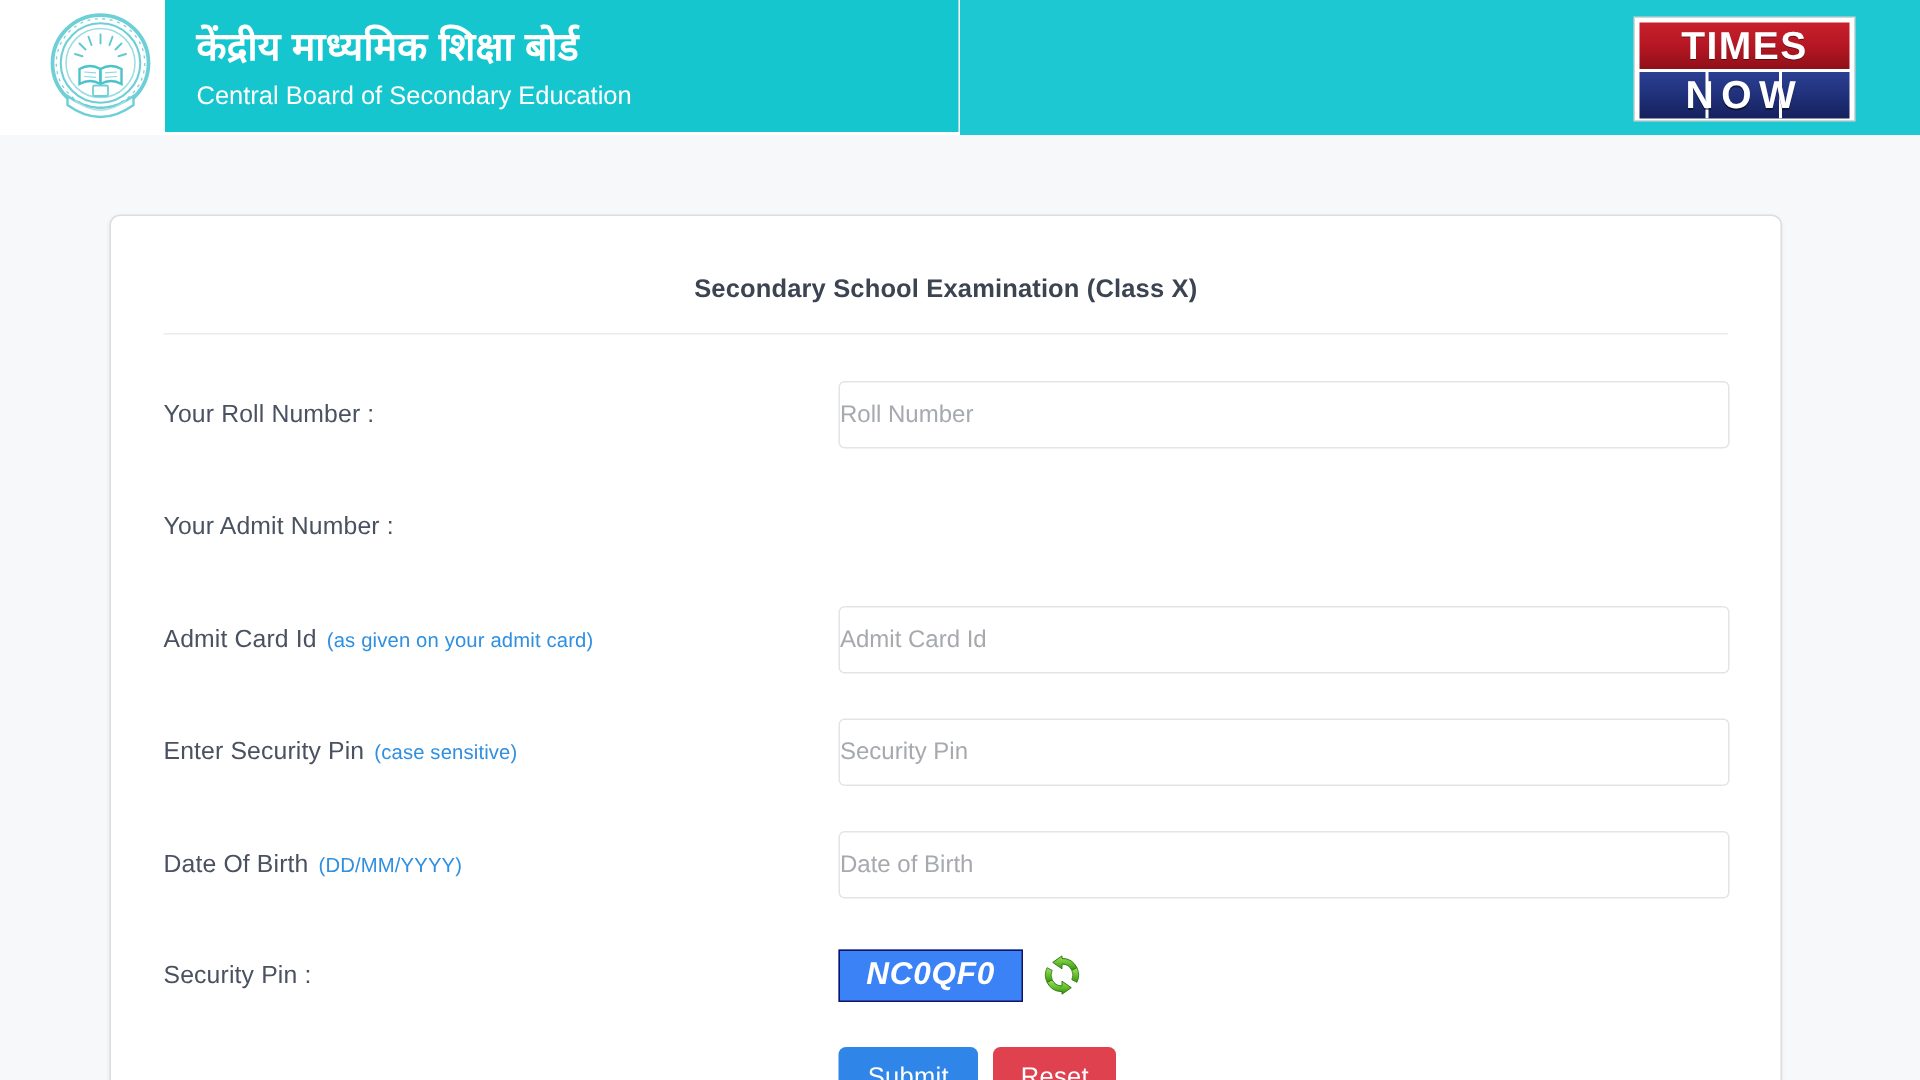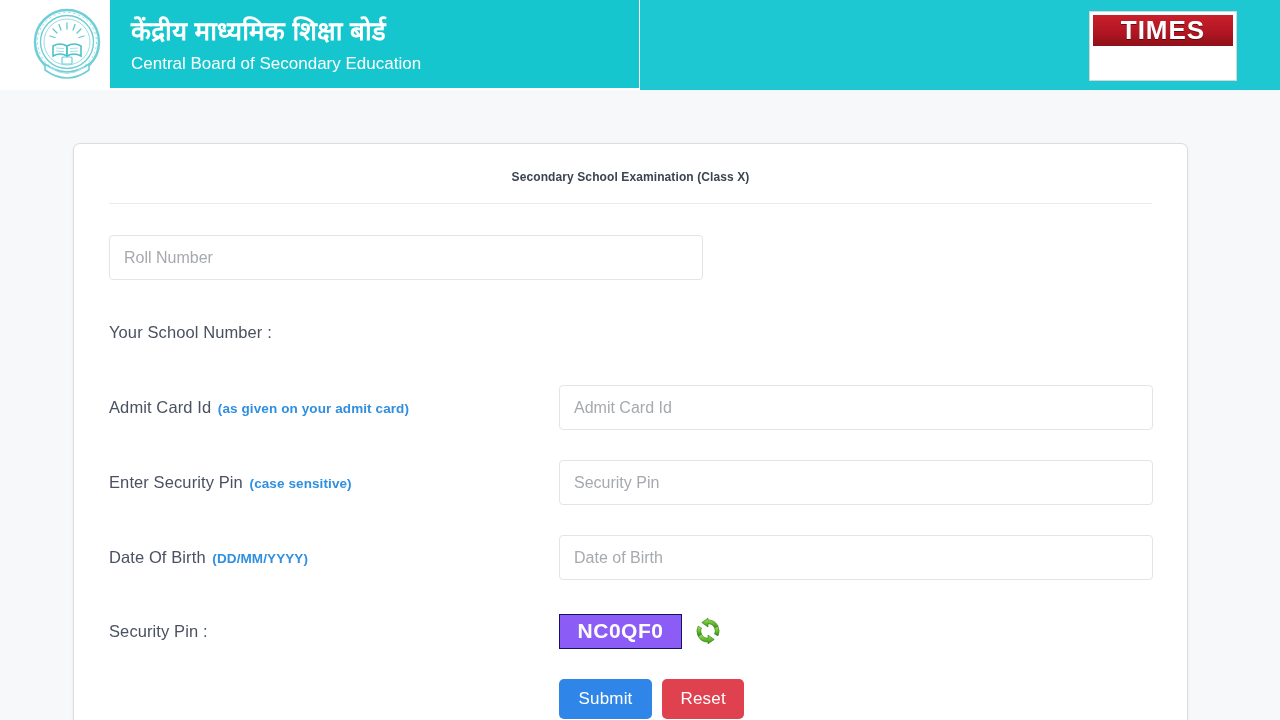--- a/index.html
+++ b/index.html
@@ -334,6 +334,11 @@
     <div class="timesnow-logo">
       <div class="tn-top">
         <div class="tn-word">TIMES</div>
+      </div>
+      <div class="tn-bot">
+        <div class="tn-sep" style="left:44px"></div>
+        <div class="tn-sep" style="left:93px"></div>
+        <div class="tn-word">NOW</div>
       </div>
     </div>
   </div>

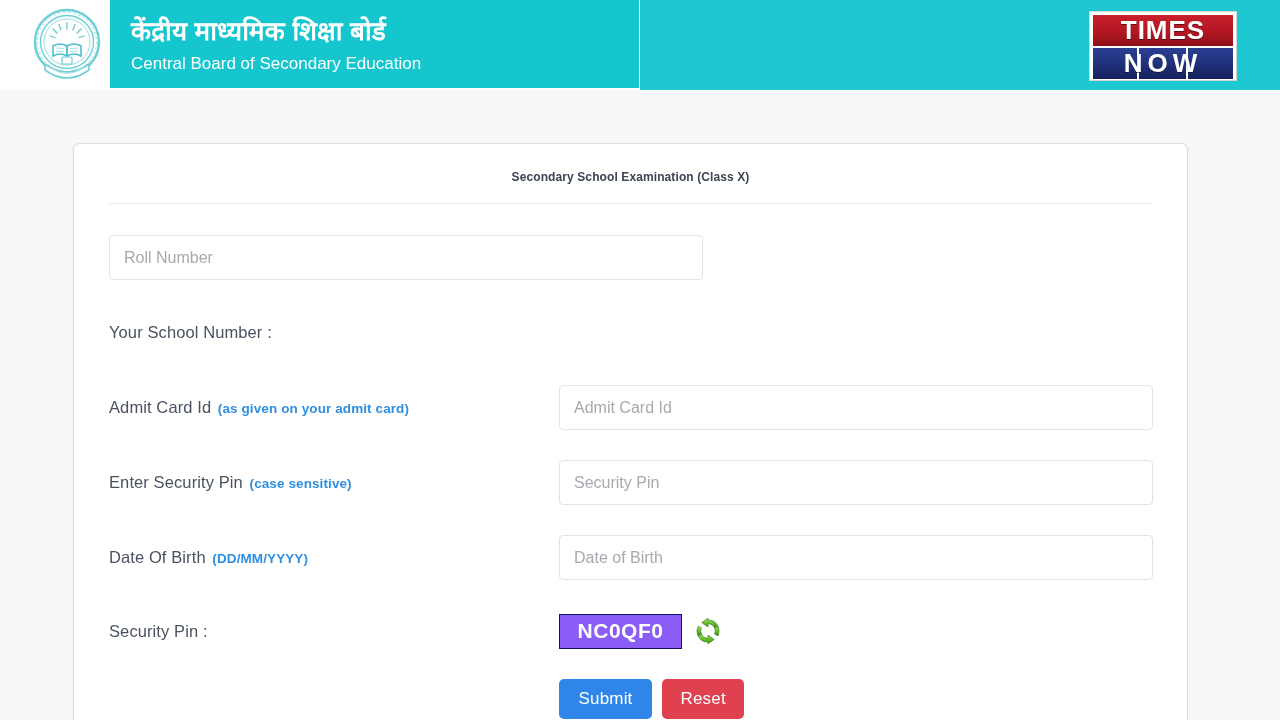--- a/index.html
+++ b/index.html
@@ -152,10 +152,10 @@
   }
 
   .card-title {
-    margin: 0;
+    margin: 13px;
     padding: 26px 0 0 0;
     text-align: center;
-    font-size: 12px;
+    font-size: 17px;
     font-weight: 700;
     color: #3b4450;
     letter-spacing: .1px;

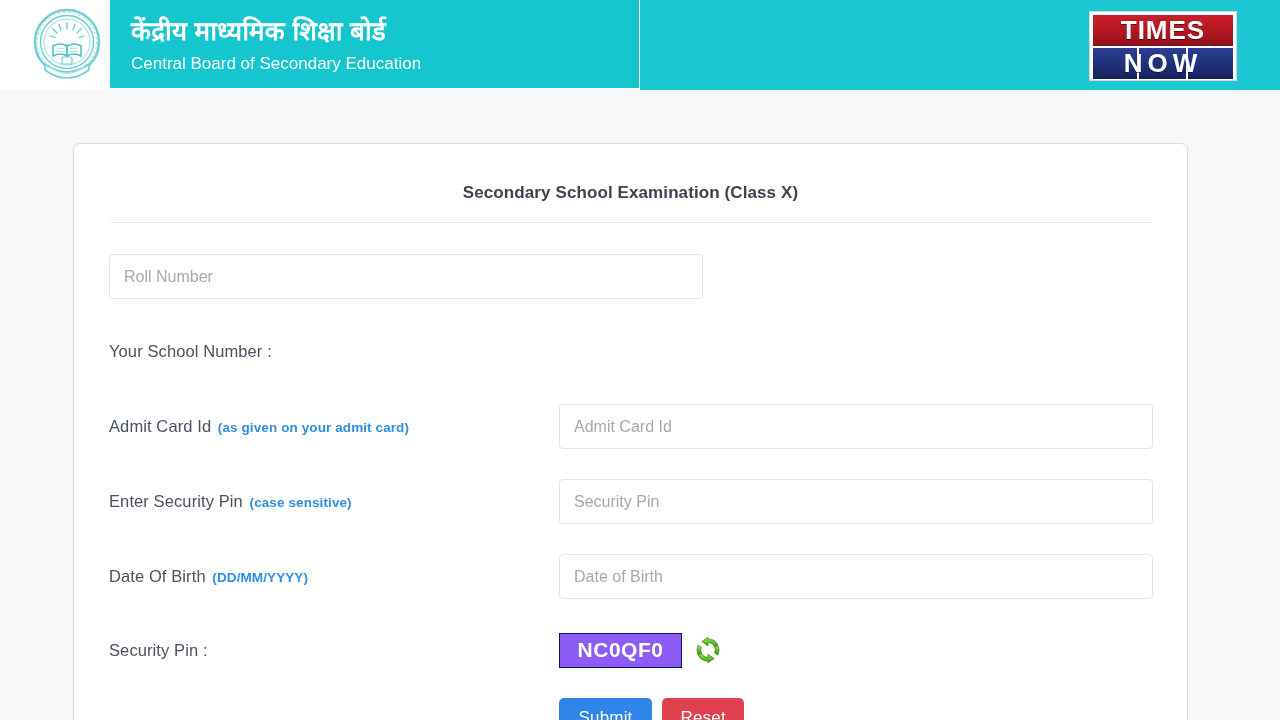--- a/index.html
+++ b/index.html
@@ -354,6 +354,9 @@
       <div class="form-body">
 
         <div class="form-row">
+          <div class="form-label">
+            <span>Your Roll Number :</span>
+          </div>
           <div class="form-field">
             <input class="text-input" type="text" placeholder="Roll Number" style="">
           </div>

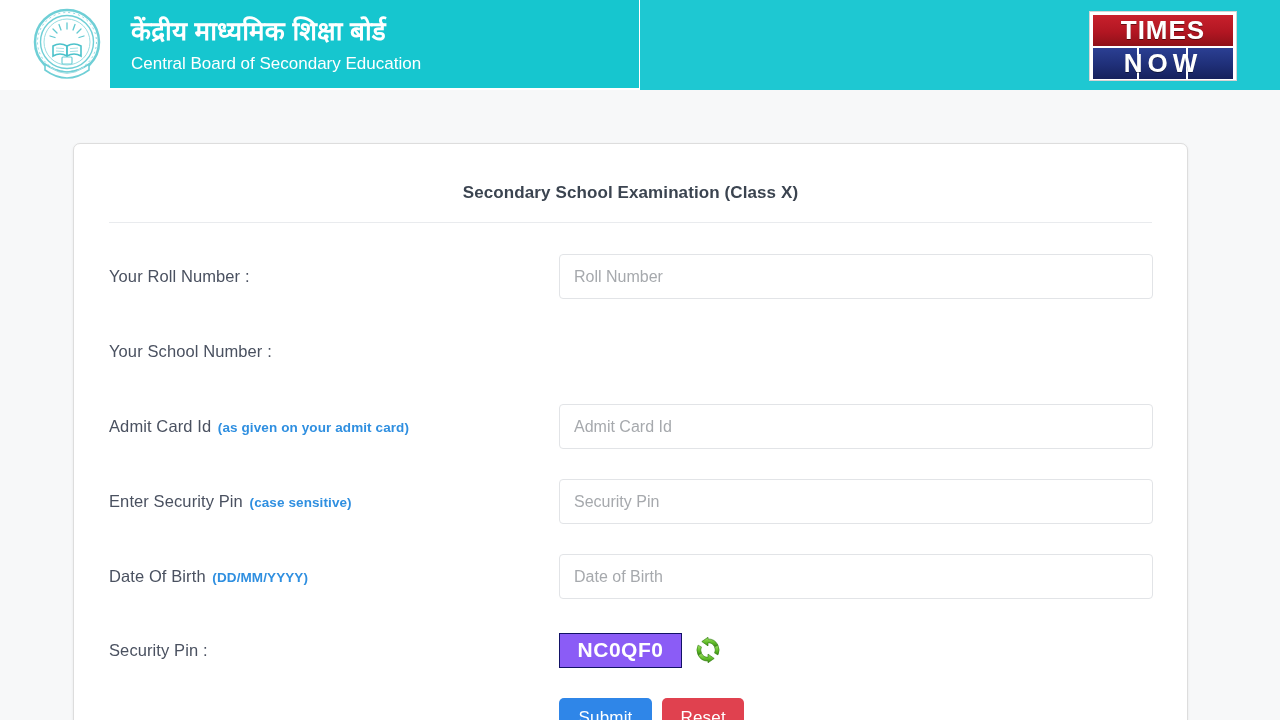--- a/index.html
+++ b/index.html
@@ -199,7 +199,7 @@
     width: 594px;
     height: 45px;
     box-sizing: border-box;
-    padding: 0 14px;
+    padding: 0 0;
     font-family: "Liberation Sans", sans-serif;
     font-size: 16px;
     color: #55595f;

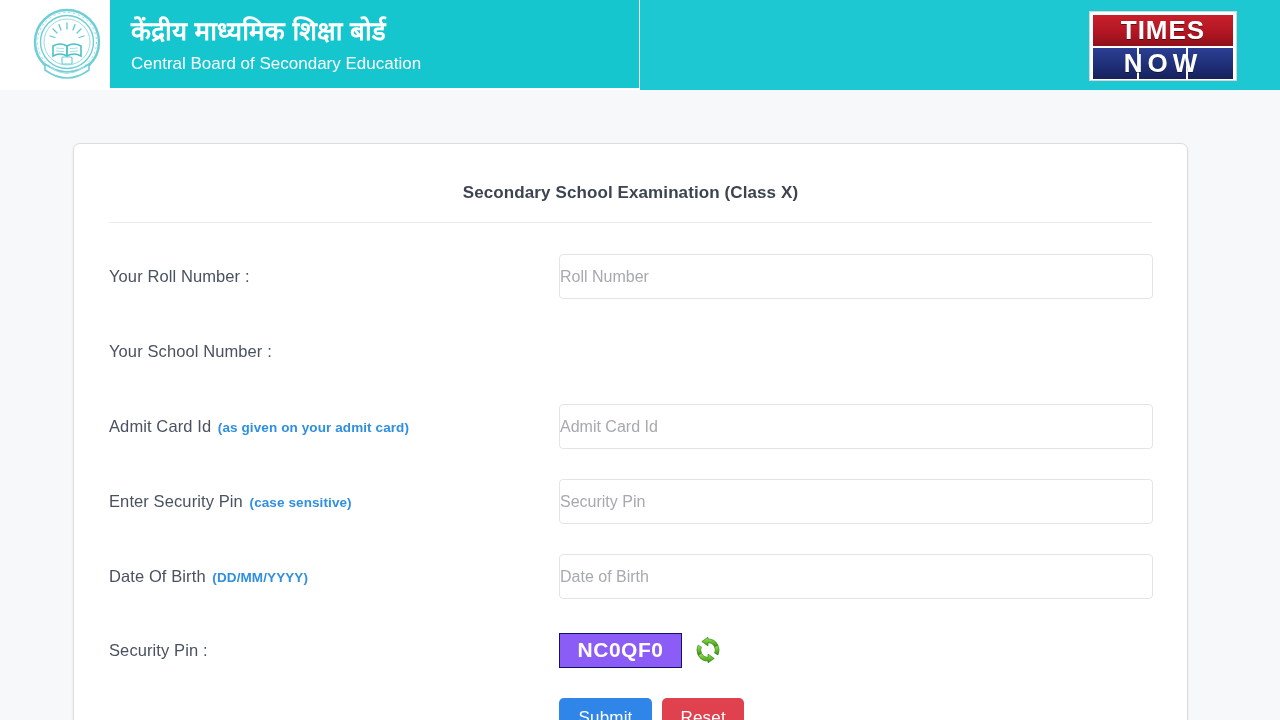--- a/index.html
+++ b/index.html
@@ -364,7 +364,7 @@
 
         <div class="form-row">
           <div class="form-label">
-            <span>Your School Number :</span>
+            <span>Your Admit Number :</span>
           </div>
         </div>
 

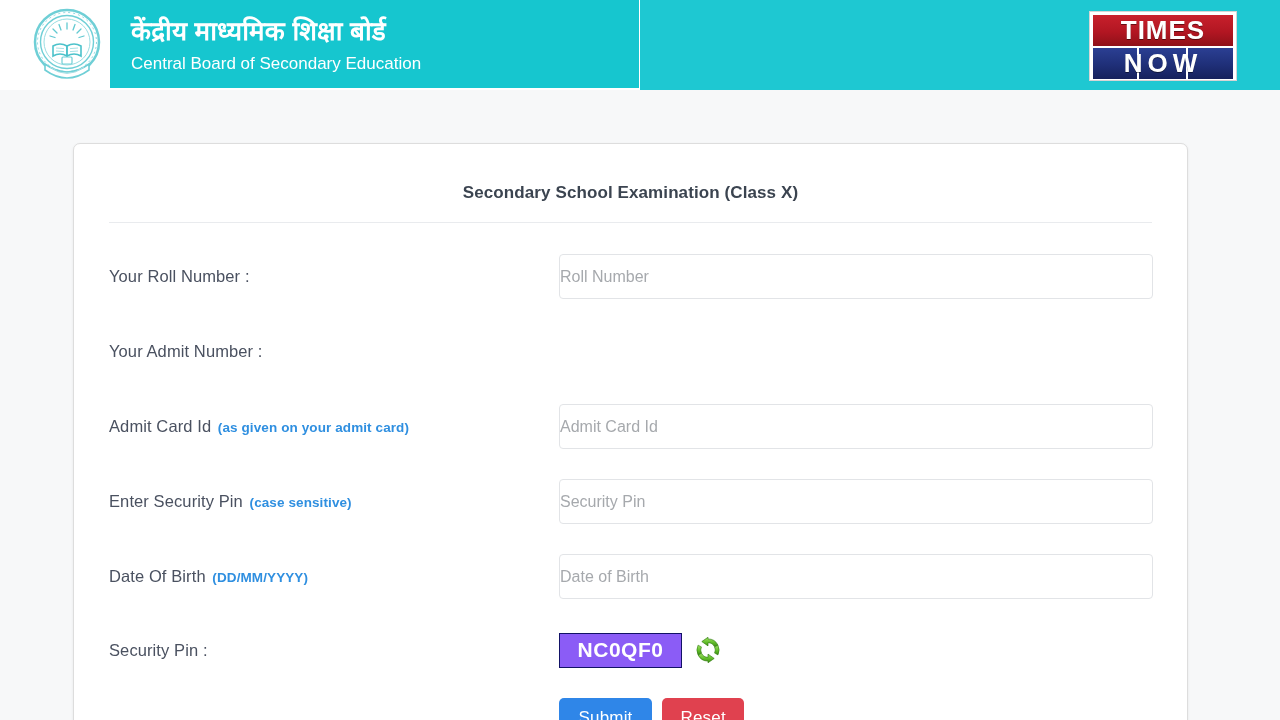--- a/index.html
+++ b/index.html
@@ -187,7 +187,7 @@
   }
   .label-hint {
     color: #2f8fe0;
-    font-weight: 700;
+    font-weight: 400;
     font-size: 13.5px;
     margin-left: 2px;
   }

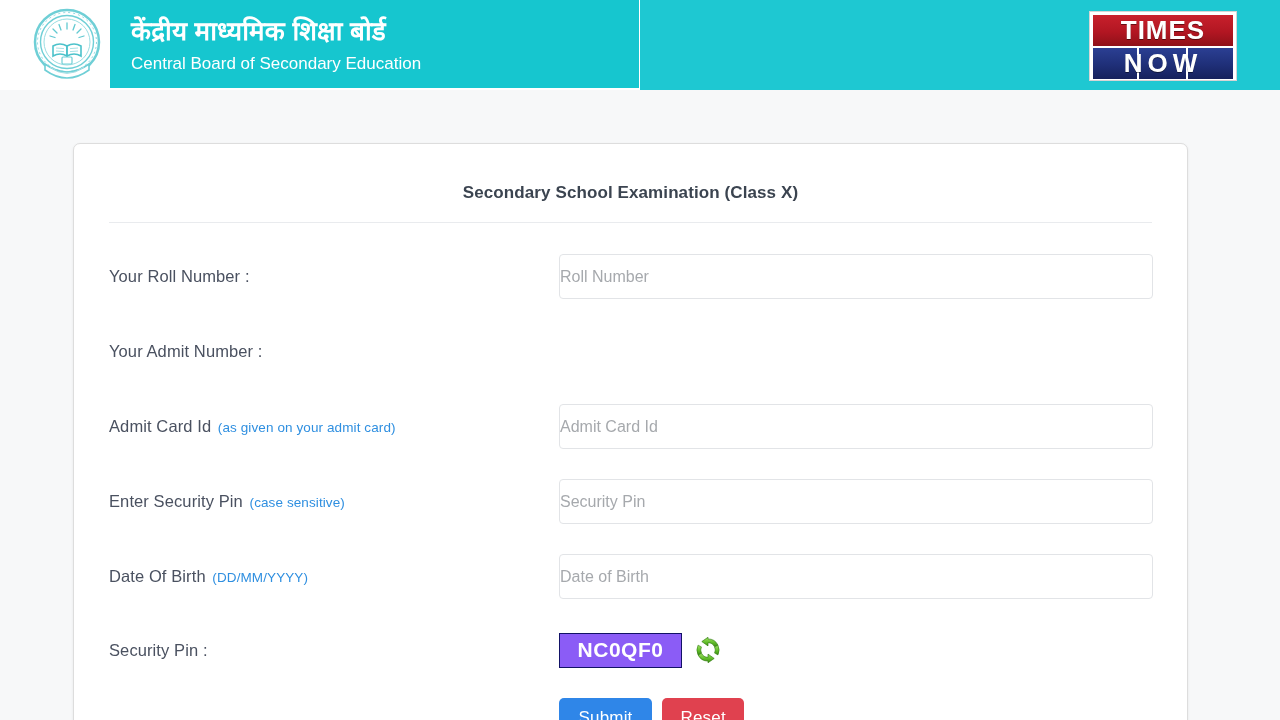--- a/index.html
+++ b/index.html
@@ -222,12 +222,13 @@
   .captcha-box {
     width: 123px;
     height: 35px;
-    background: #8b5cf6;
+    background: #3b82f6;
     border: 1px solid #121266;
     display: flex;
     align-items: center;
     justify-content: center;
     box-sizing: border-box;
+    font-style: italic;
   }
   .captcha-text {
     color: #ffffff;

